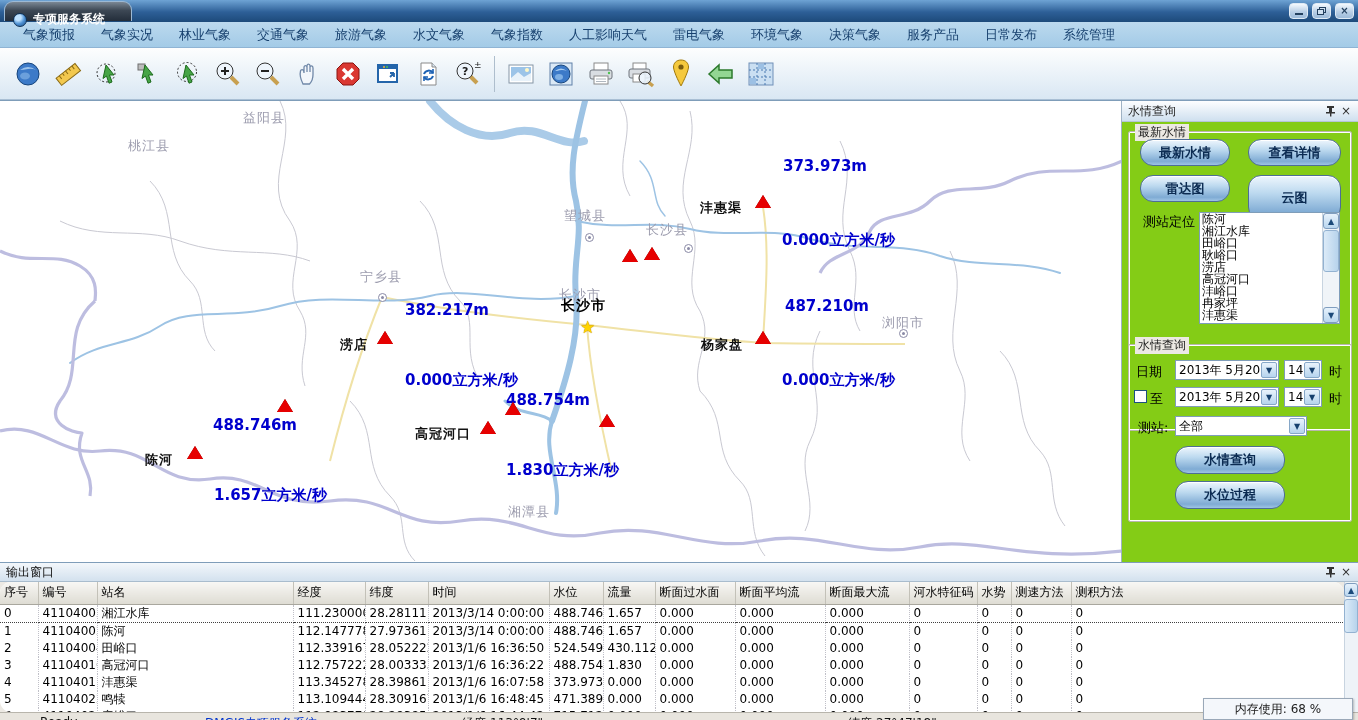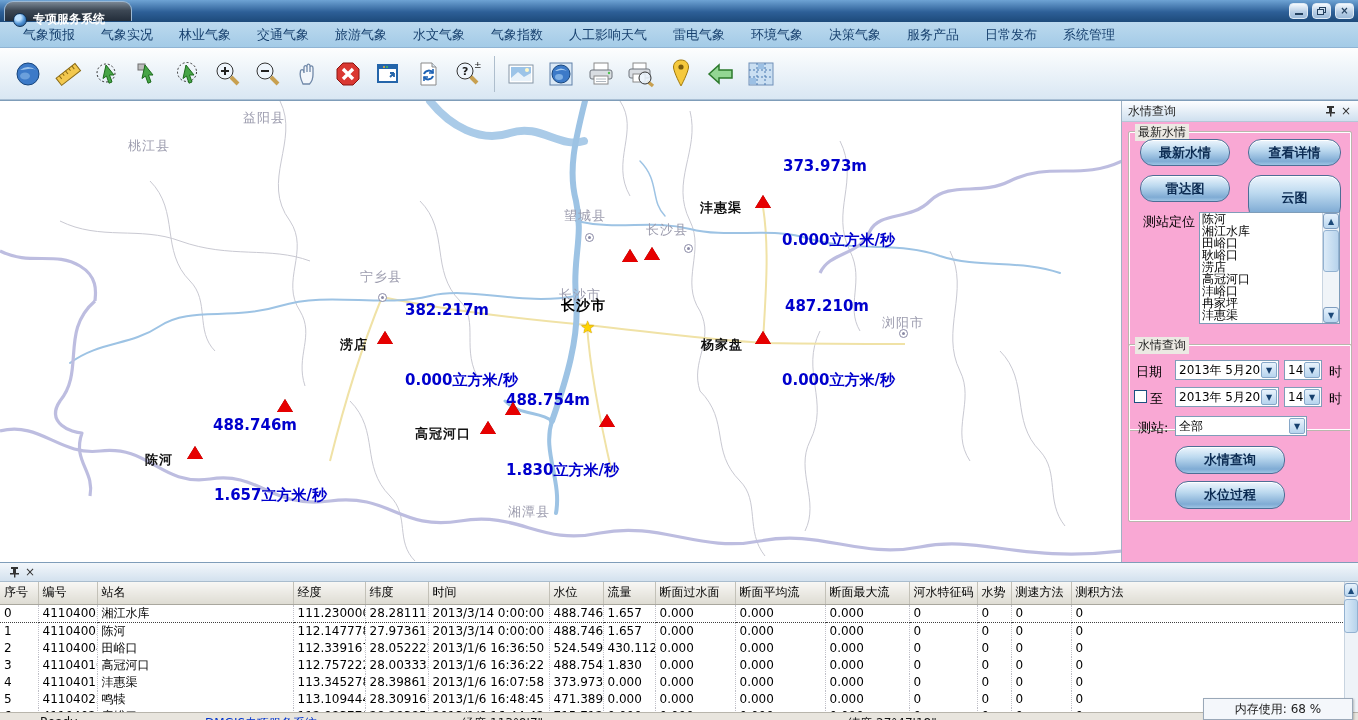--- a/index.html
+++ b/index.html
@@ -51,7 +51,7 @@
   .star { position:absolute; color:#ffd400; text-shadow:0 0 1px #b8860b, 0 0 1px #b8860b; font-size:17px; }
 
   
-  #sidepanel { position:relative; width:236px; height:100%; background:#f9a8d4; font-size:12px; }
+  #sidepanel { position:relative; width:236px; height:100%; background:#84cc16; font-size:12px; }
   .panel-hdr { height:21px; background:linear-gradient(#fdfeff,#cfe0ef); border-bottom:1px solid #b5c6d6;
     display:flex; align-items:center; padding:0 4px 0 6px; color:#222; }
   .panel-hdr .hdr-title { flex:1; }

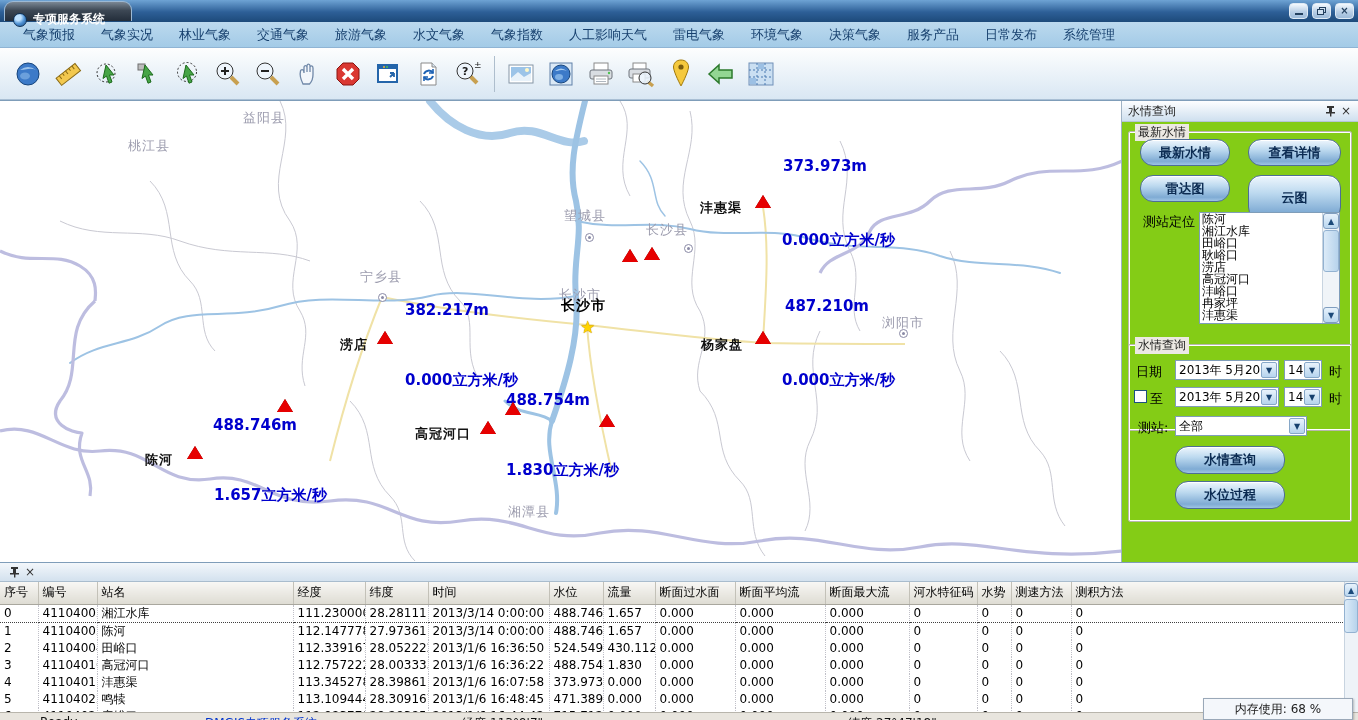--- a/index.html
+++ b/index.html
@@ -446,6 +446,7 @@
 
   <div id="output">
     <div class="out-hdr">
+      <span class="hdr-title">输出窗口</span>
       <span class="hdr-ico">
         <svg width="11" height="12">
             <rect x="2" y="1" width="7" height="2" fill="#333"></rect>

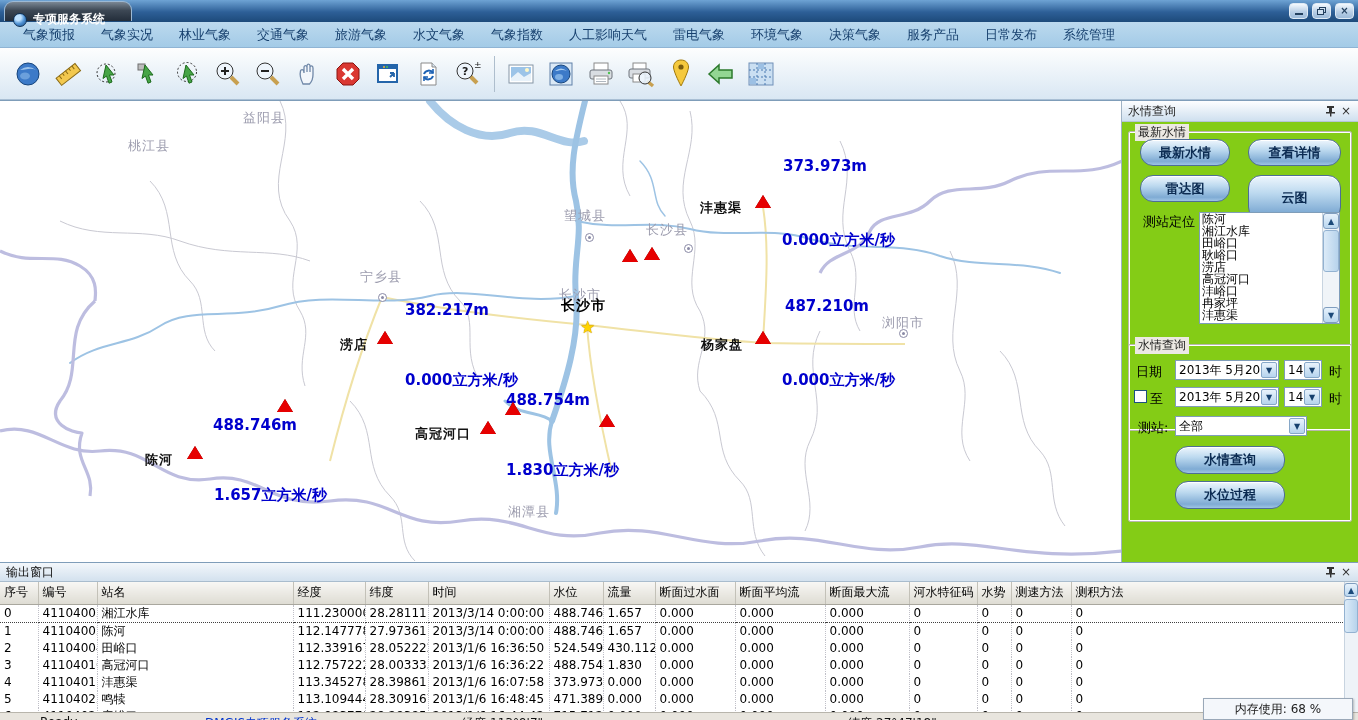--- a/index.html
+++ b/index.html
@@ -81,7 +81,7 @@
   .out-hdr { height:19px; background:linear-gradient(#f3f7fb,#d3e1ee); border-bottom:1px solid #a9bccd;
     display:flex; align-items:center; padding:0 4px 0 6px; color:#111; }
   .out-hdr .hdr-title { flex:1; }
-  #tablewrap { position:absolute; left:0; top:19px; right:14px; bottom:0; overflow:hidden; background:#fff; }
+  #tablewrap { position:absolute; left:0; top:19px; right:14px; bottom:0; overflow:hidden; background:#fff;border-radius:11px; }
   table.grid { border-collapse:collapse; table-layout:fixed; width:1344px; }
   table.grid th { height:22px; background:linear-gradient(#f8f7f4,#dedcd3); border-right:1px solid #c3c1b8;
     border-bottom:1px solid #a9a79e; font-weight:normal; text-align:left; padding-left:4px; font-size:12px; color:#000; white-space:nowrap; }

